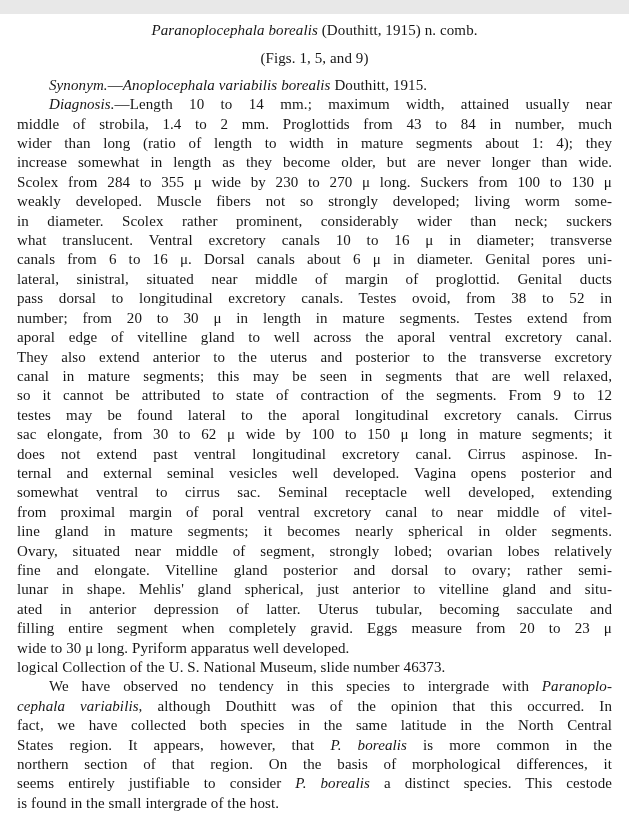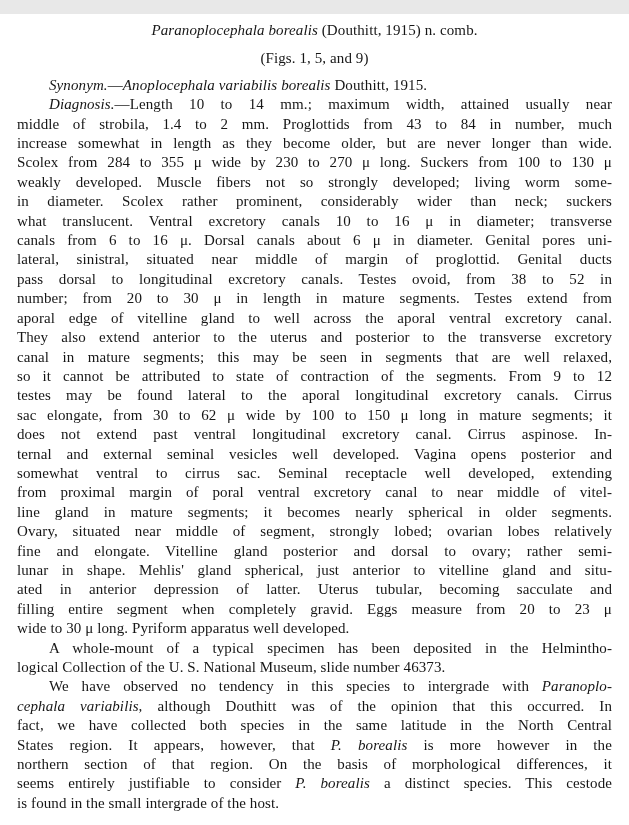--- a/index.html
+++ b/index.html
@@ -39,6 +39,7 @@
       <div class="line end indent"><i>Synonym.</i><span>—</span><i>Anoplocephala variabilis borealis</i><span> Douthitt, 1915.</span></div>
       <div class="line full indent"><i>Diagnosis.</i><span>—Length 10 to 14 mm.; maximum width, attained usually near</span></div>
       <div class="line full"><span>middle of strobila, 1.4 to 2 mm. Proglottids from 43 to 84 in number, much</span></div>
+      <div class="line full"><span>wider than long (ratio of length to width in mature segments about 1: 4); they</span></div>
       <div class="line full"><span>increase somewhat in length as they become older, but are never longer than wide.</span></div>
       <div class="line full"><span>Scolex from 284 to 355 μ wide by 230 to 270 μ long. Suckers from 100 to 130 μ</span></div>
       <div class="line full"><span>weakly developed. Muscle fibers not so strongly developed; living worm some-</span></div>

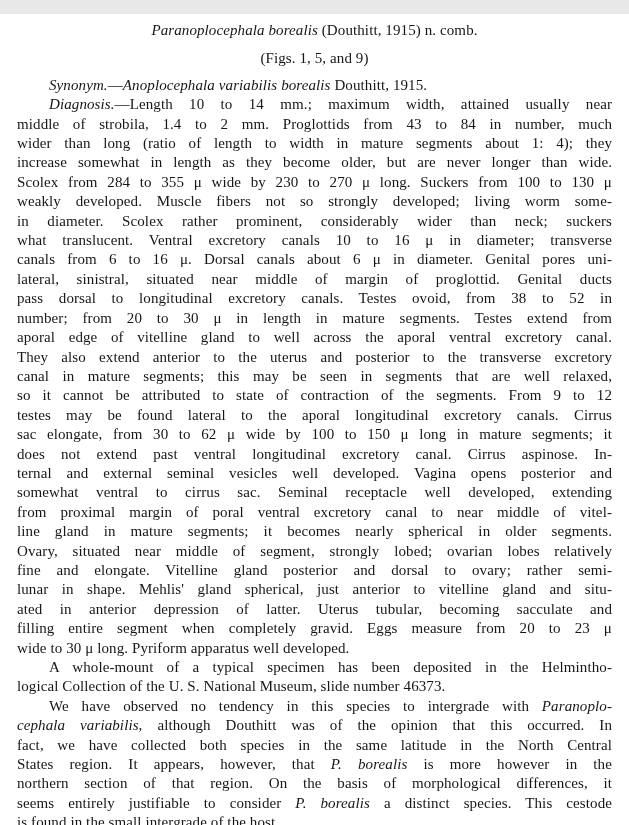--- a/index.html
+++ b/index.html
@@ -66,7 +66,6 @@
       <div class="line full"><span>ated in anterior depression of latter. Uterus tubular, becoming sacculate and</span></div>
       <div class="line full"><span>filling entire segment when completely gravid. Eggs measure from 20 to 23 μ</span></div>
       <div class="line end"><span>wide to 30 μ long. Pyriform apparatus well developed.</span></div>
-      <div class="line full indent"><span>A whole-mount of a typical specimen has been deposited in the Helmintho-</span></div>
       <div class="line end"><span>logical Collection of the U. S. National Museum, slide number 46373.</span></div>
       <div class="line full indent"><span>We have observed no tendency in this species to intergrade with </span><i>Paranoplo-</i></div>
       <div class="line full"><i>cephala variabilis,</i><span> although Douthitt was of the opinion that this occurred. In</span></div>

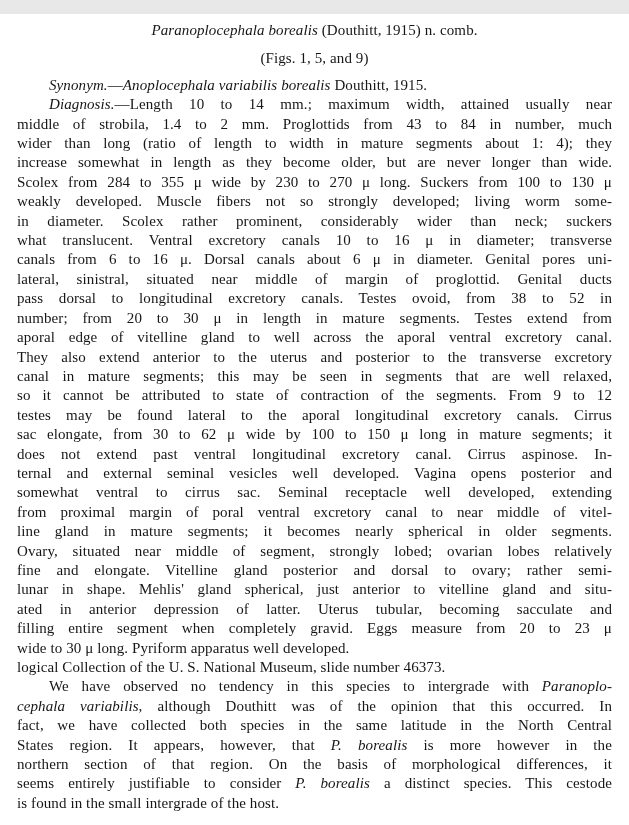--- a/index.html
+++ b/index.html
@@ -70,7 +70,7 @@
       <div class="line full indent"><span>We have observed no tendency in this species to intergrade with </span><i>Paranoplo-</i></div>
       <div class="line full"><i>cephala variabilis,</i><span> although Douthitt was of the opinion that this occurred. In</span></div>
       <div class="line full"><span>fact, we have collected both species in the same latitude in the North Central</span></div>
-      <div class="line full"><span>States region. It appears, however, that </span><i>P. borealis</i><span> is more however in the</span></div>
+      <div class="line full"><span>States region. It appears, however, that </span><i>P. borealis</i><span> is more common in the</span></div>
       <div class="line full"><span>northern section of that region. On the basis of morphological differences, it</span></div>
       <div class="line full"><span>seems entirely justifiable to consider </span><i>P. borealis</i><span> a distinct species. This cestode</span></div>
       <div class="line end"><span>is found in the small intergrade of the host.</span></div>

